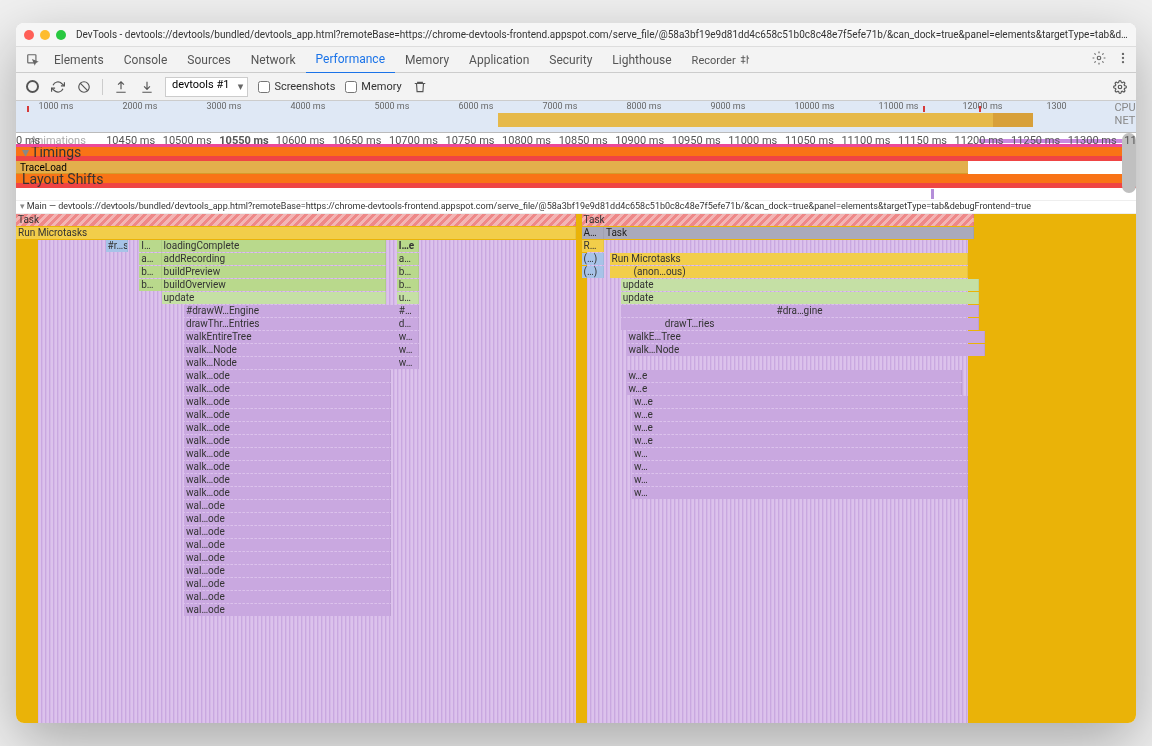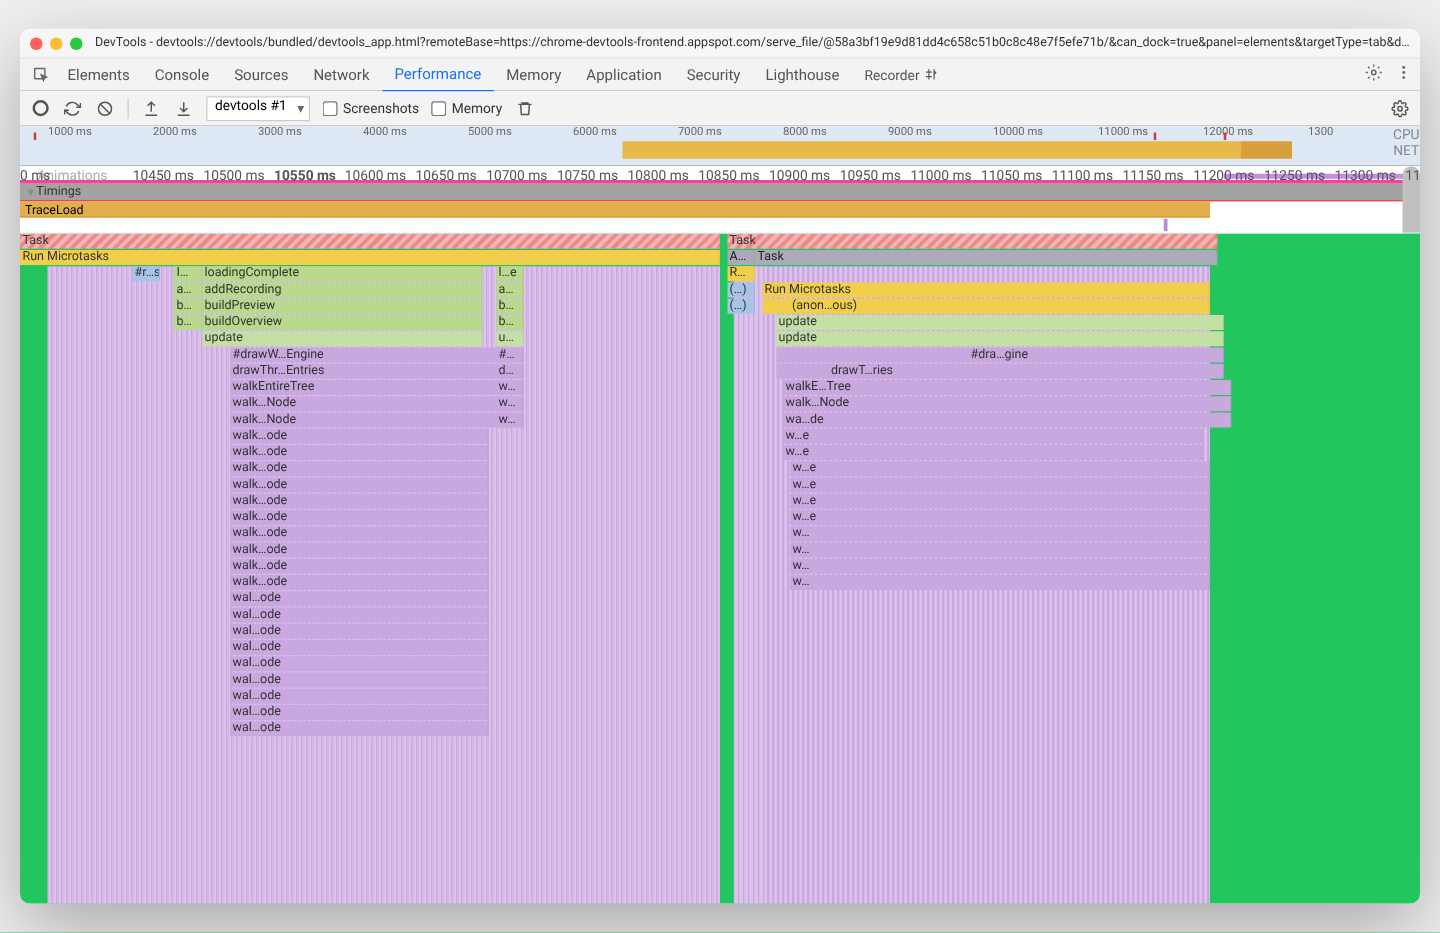--- a/index.html
+++ b/index.html
@@ -32,7 +32,7 @@
 .ruler span{position:absolute;top:1px}
 .net-strip{position:absolute;right:3px;bottom:1px;left:86%;height:4px;background:#c98ae0}
 .tracks{overflow:hidden;flex:0 0 auto}
-.trk-head{height:14px;display:flex;align-items:center;padding-left:6px;font-size:10px;color:#333;border-bottom:1px solid #ef4444;background:#a3a3a3}
+.trk-head{height:14px;display:flex;align-items:center;padding-left:6px;font-size:14px;color:#333;border-bottom:5px solid #ef4444;background:#f97316}
 .trk-head.exp::before{content:"▾ ";color:#888;margin-right:2px}
 .trk-head.col::before{content:"▸ ";color:#888;margin-right:2px}
 .traceload{height:13px;background:#e3af4c;border-bottom:1px solid #d69a2a;width:85%}

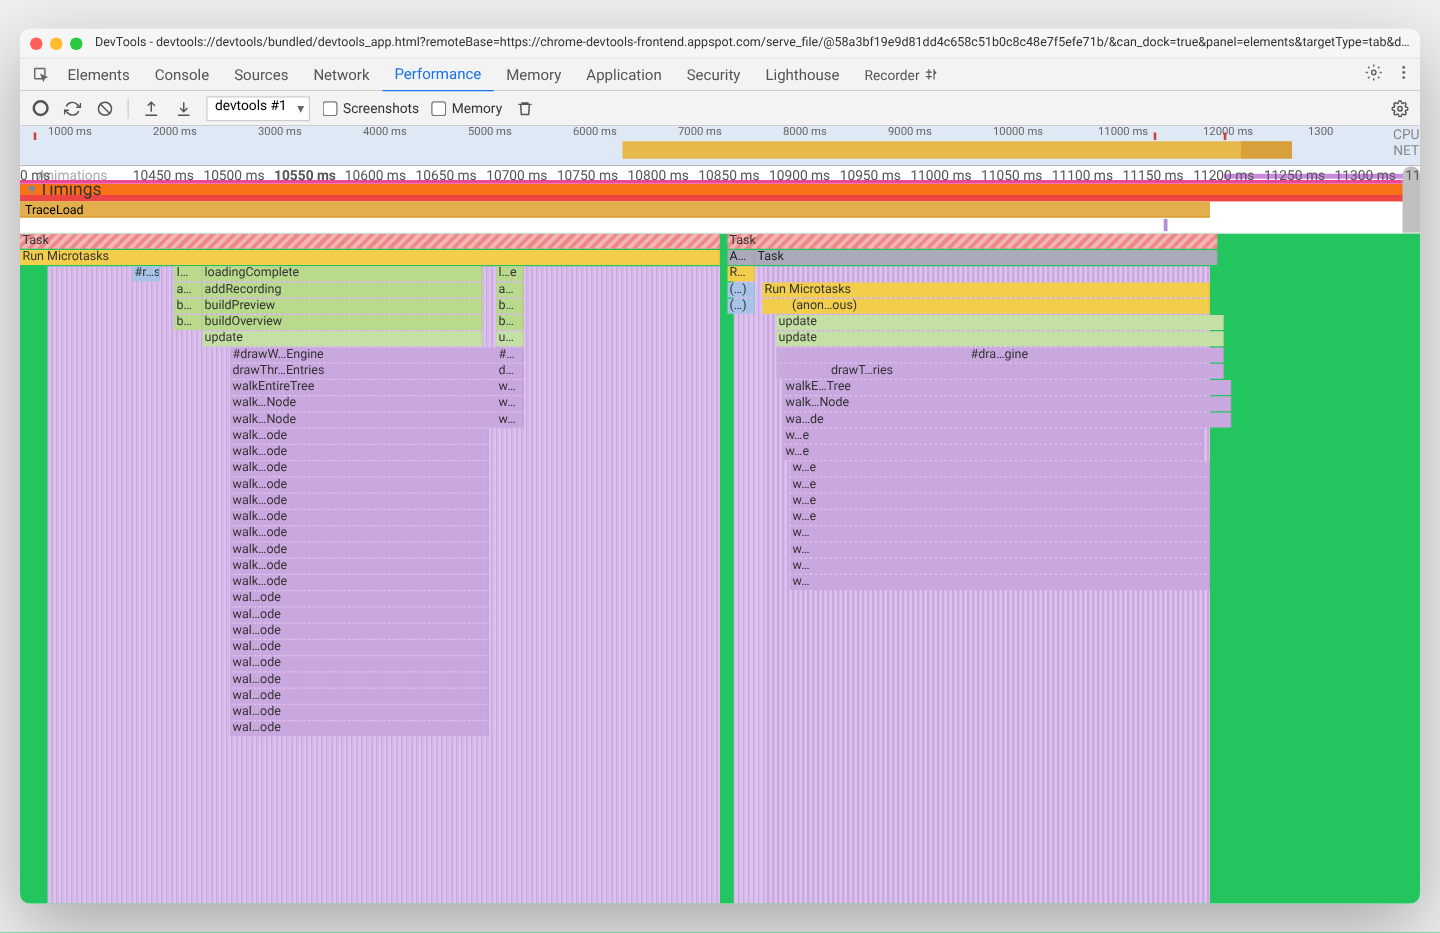--- a/index.html
+++ b/index.html
@@ -209,6 +209,7 @@
   <div class="tracks">
     <div class="trk-head exp">Timings</div>
     <div class="traceload"><span style="font-size:10px;padding-left:4px">TraceLoad</span></div>
+    <div class="trk-head">Layout Shifts</div>
     <div class="ls-strip">
         <div class="ls-mark"></div>
       </div>

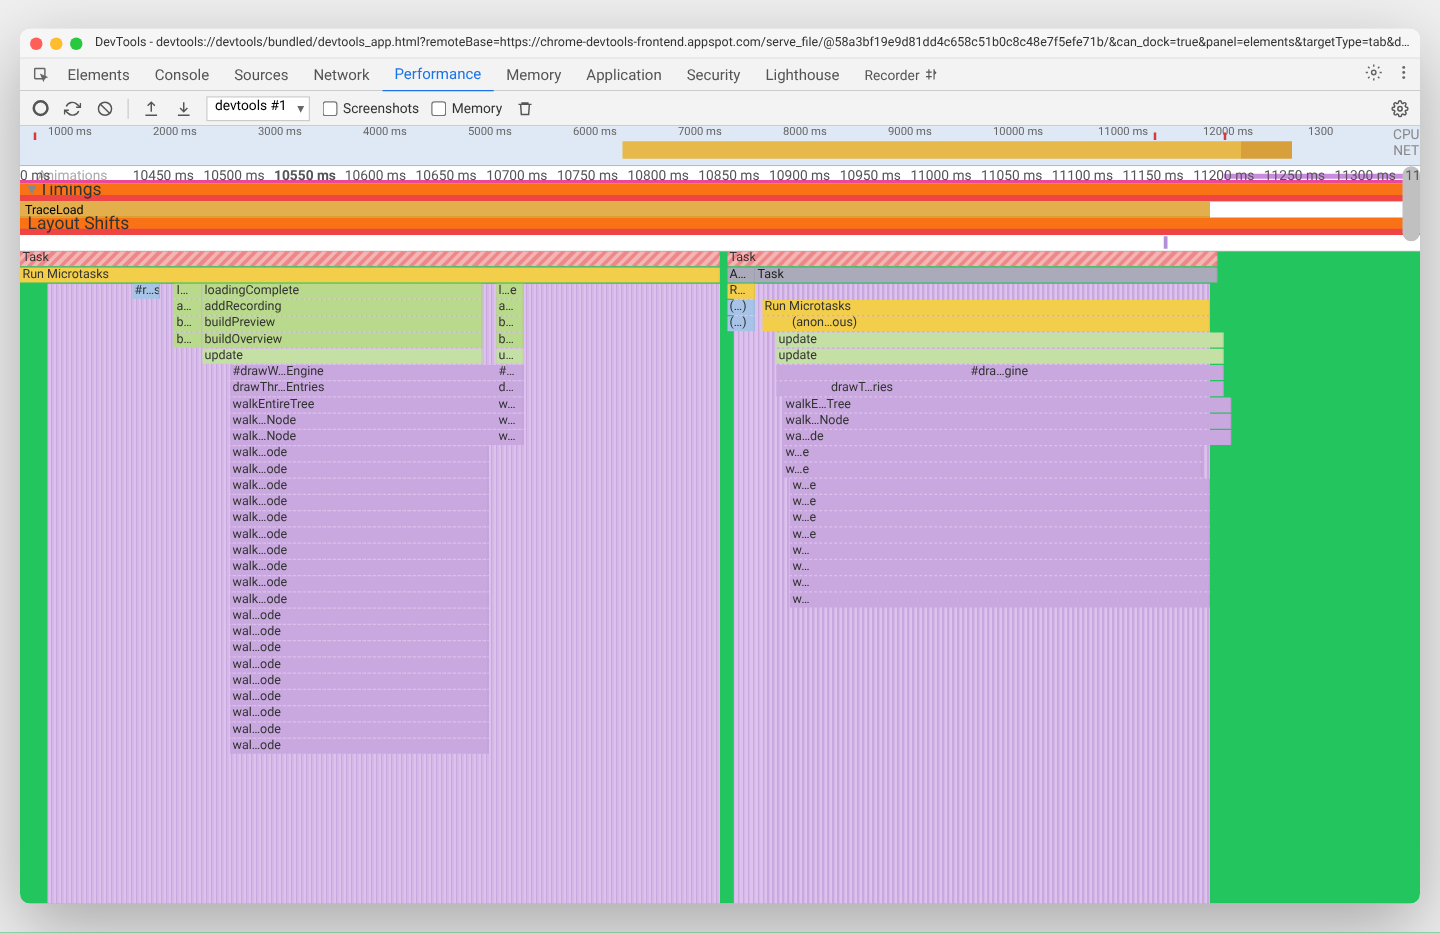--- a/index.html
+++ b/index.html
@@ -213,6 +213,7 @@
     <div class="ls-strip">
         <div class="ls-mark"></div>
       </div>
+    <div class="main-hdr">Main — devtools://devtools/bundled/devtools_app.html?remoteBase=https://chrome-devtools-frontend.appspot.com/serve_file/@58a3bf19e9d81dd4c658c51b0c8c48e7f5efe71b/&amp;can_dock=true&amp;panel=elements&amp;targetType=tab&amp;debugFrontend=true</div>
   </div>
 
   <div class="flame" id="flame">

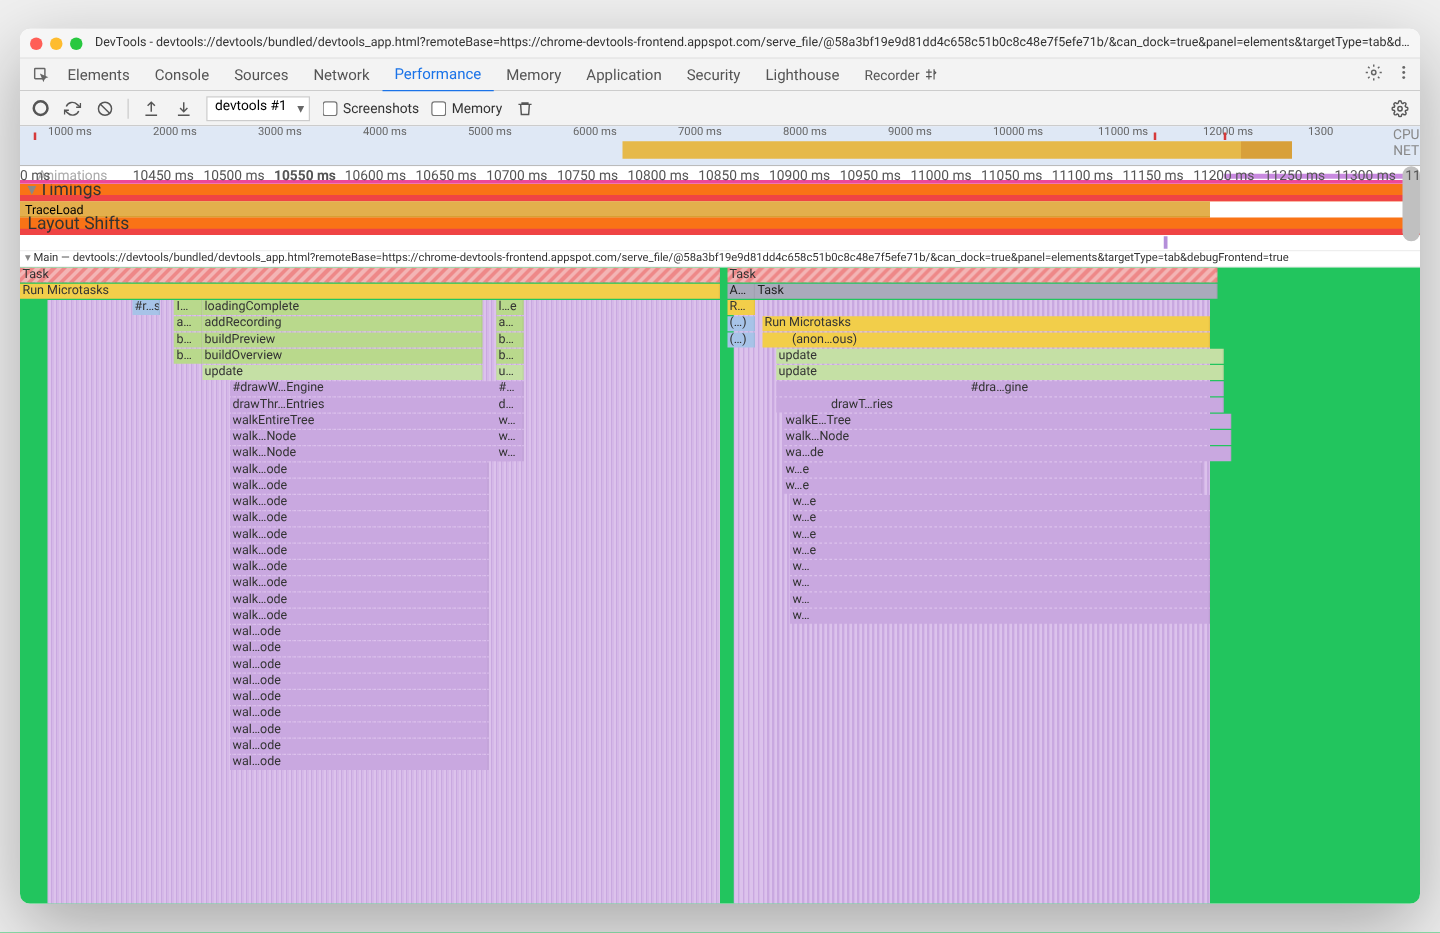--- a/index.html
+++ b/index.html
@@ -40,7 +40,7 @@
 .ls-mark{position:absolute;width:3px;height:10px;background:#b48ed9;top:1px;right:18%}
 .main-hdr{height:13px;font-size:9px;color:#333;padding-left:4px;white-space:nowrap;overflow:hidden;border-bottom:1px solid #eee;background:#fff}
 .main-hdr::before{content:"▾ ";color:#888}
-.flame{flex:1;position:relative;overflow:hidden;background:#22c55e}
+.flame{flex:1;position:relative;overflow:hidden;background:#eab308}
 .row{height:13px;position:relative}
 .seg{position:absolute;height:12px;font-size:10px;padding:0 2px;white-space:nowrap;overflow:hidden;border-right:1px solid rgba(0,0,0,0.05);line-height:12px;color:#333}
 .task{background:repeating-linear-gradient(135deg,#e88 0,#e88 3px,#f3b5b5 3px,#f3b5b5 6px)}

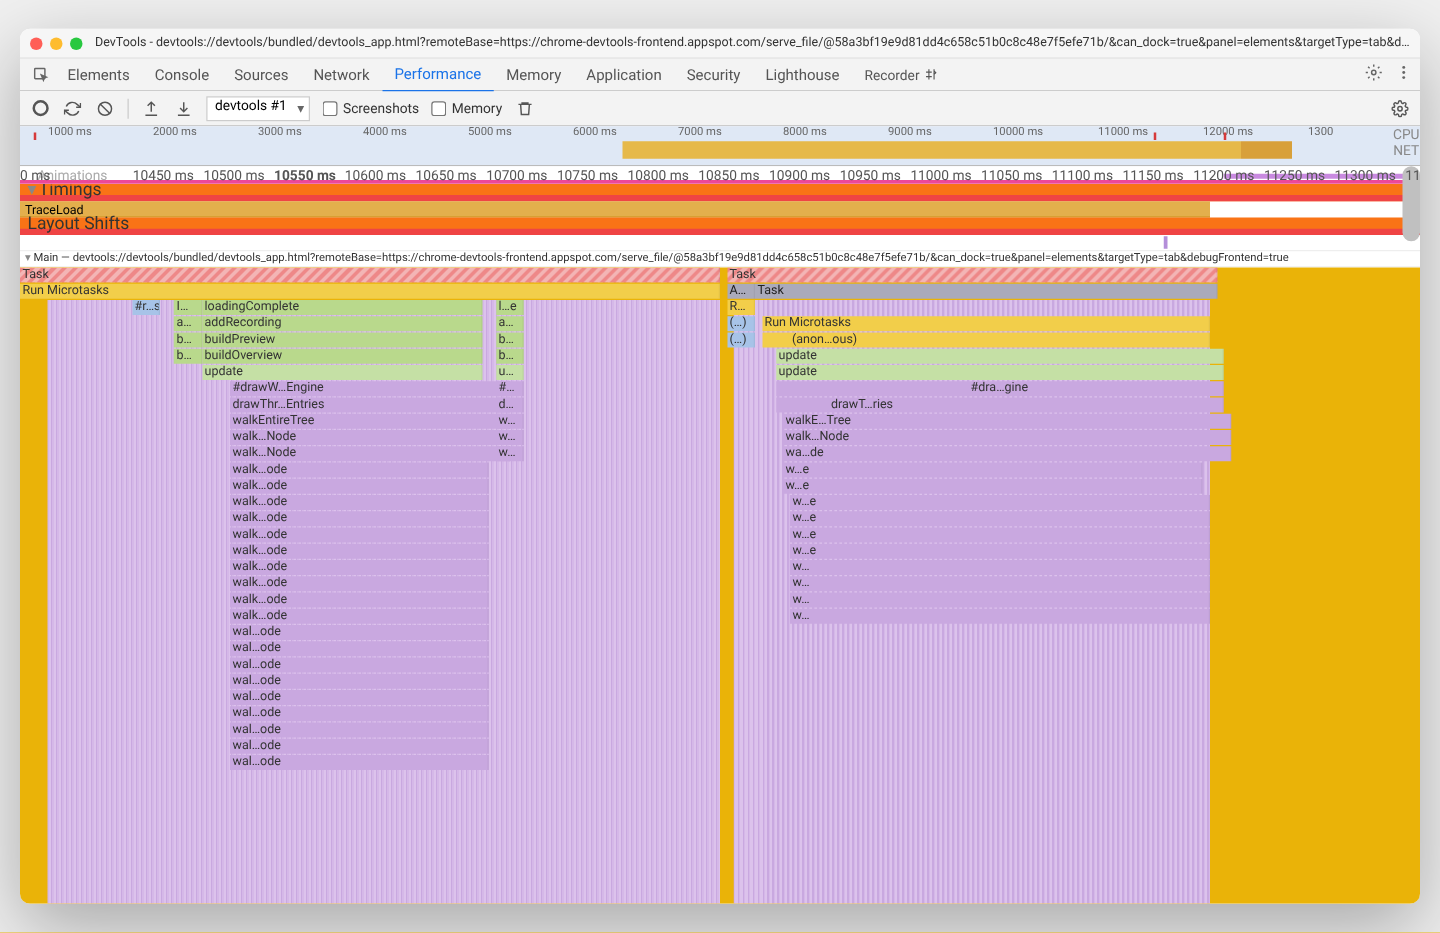--- a/index.html
+++ b/index.html
@@ -232,7 +232,7 @@
         <div class="seg blue" style="left: 8%; width: 2%;">#r…s</div>
         <div class="seg green" style="left: 11%; width: 2%;">I…</div>
         <div class="seg green" style="left: 13%; width: 20%;">loadingComplete</div>
-        <div class="seg green" style="left: 34%; width: 2%;">l…e</div>
+        <div class="seg green" style="left: 34%; width: 2%; font-weight: bold;">l…e</div>
         <div class="seg timer" style="left: 50.5%; width: 2%;">R…</div>
       </div>
       <div class="row">

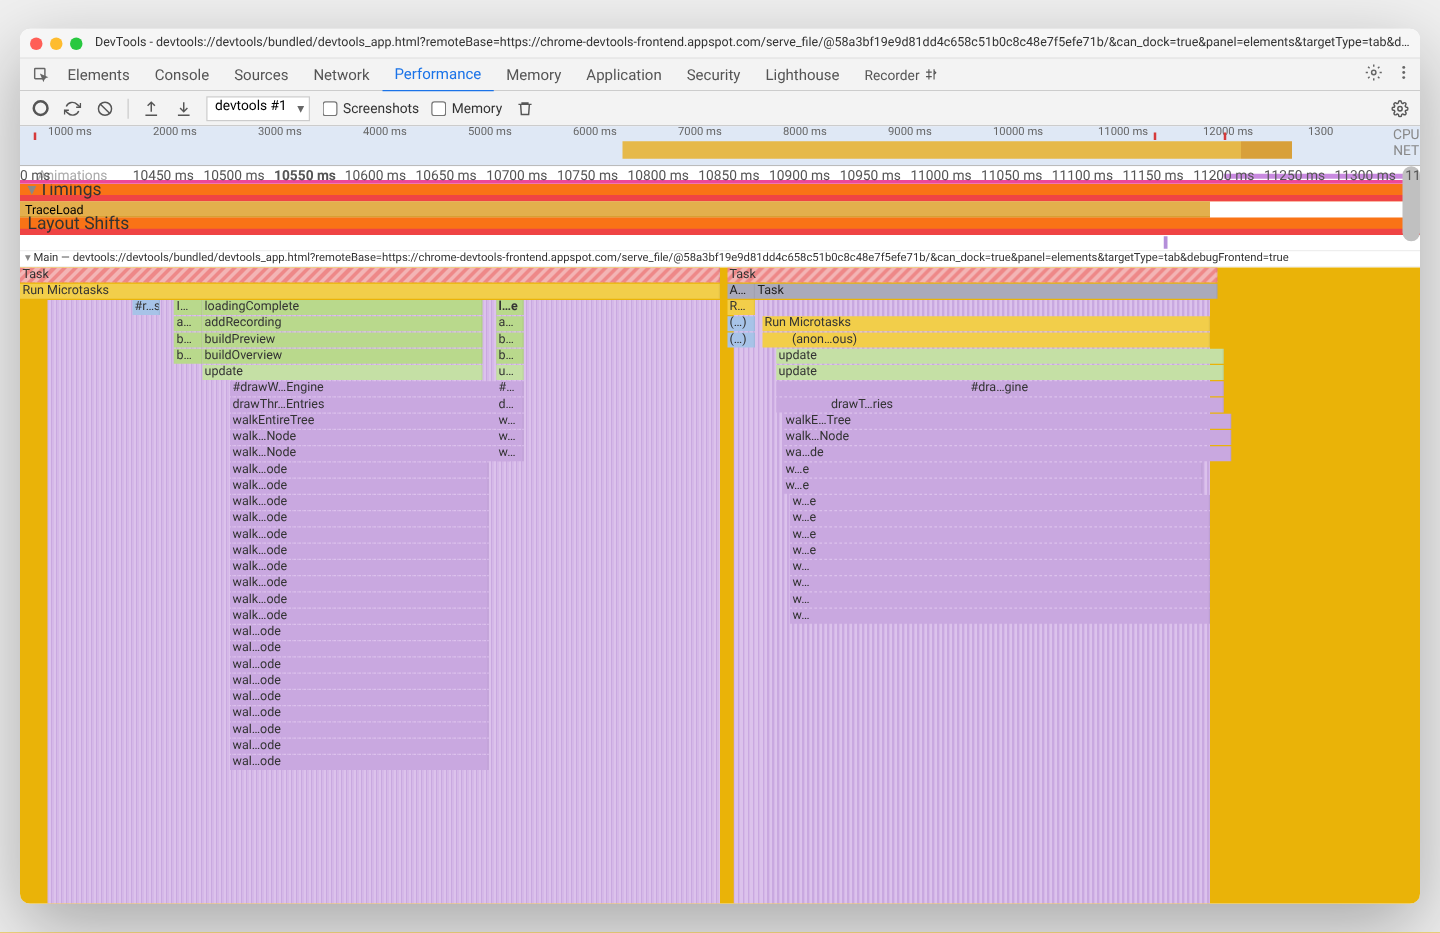--- a/index.html
+++ b/index.html
@@ -283,7 +283,6 @@
       <div class="row">
         <div class="seg purple" style="left: 15%; width: 20%;">walk…Node</div>
         <div class="seg purple" style="left: 34%; width: 2%;">w…</div>
-        <div class="seg purple" style="left: 54.5%; width: 32%;">wa…de</div>
       </div>
       <div class="row">
         <div class="seg purple" style="left: 15%; width: 18.5%;">walk…ode</div>

